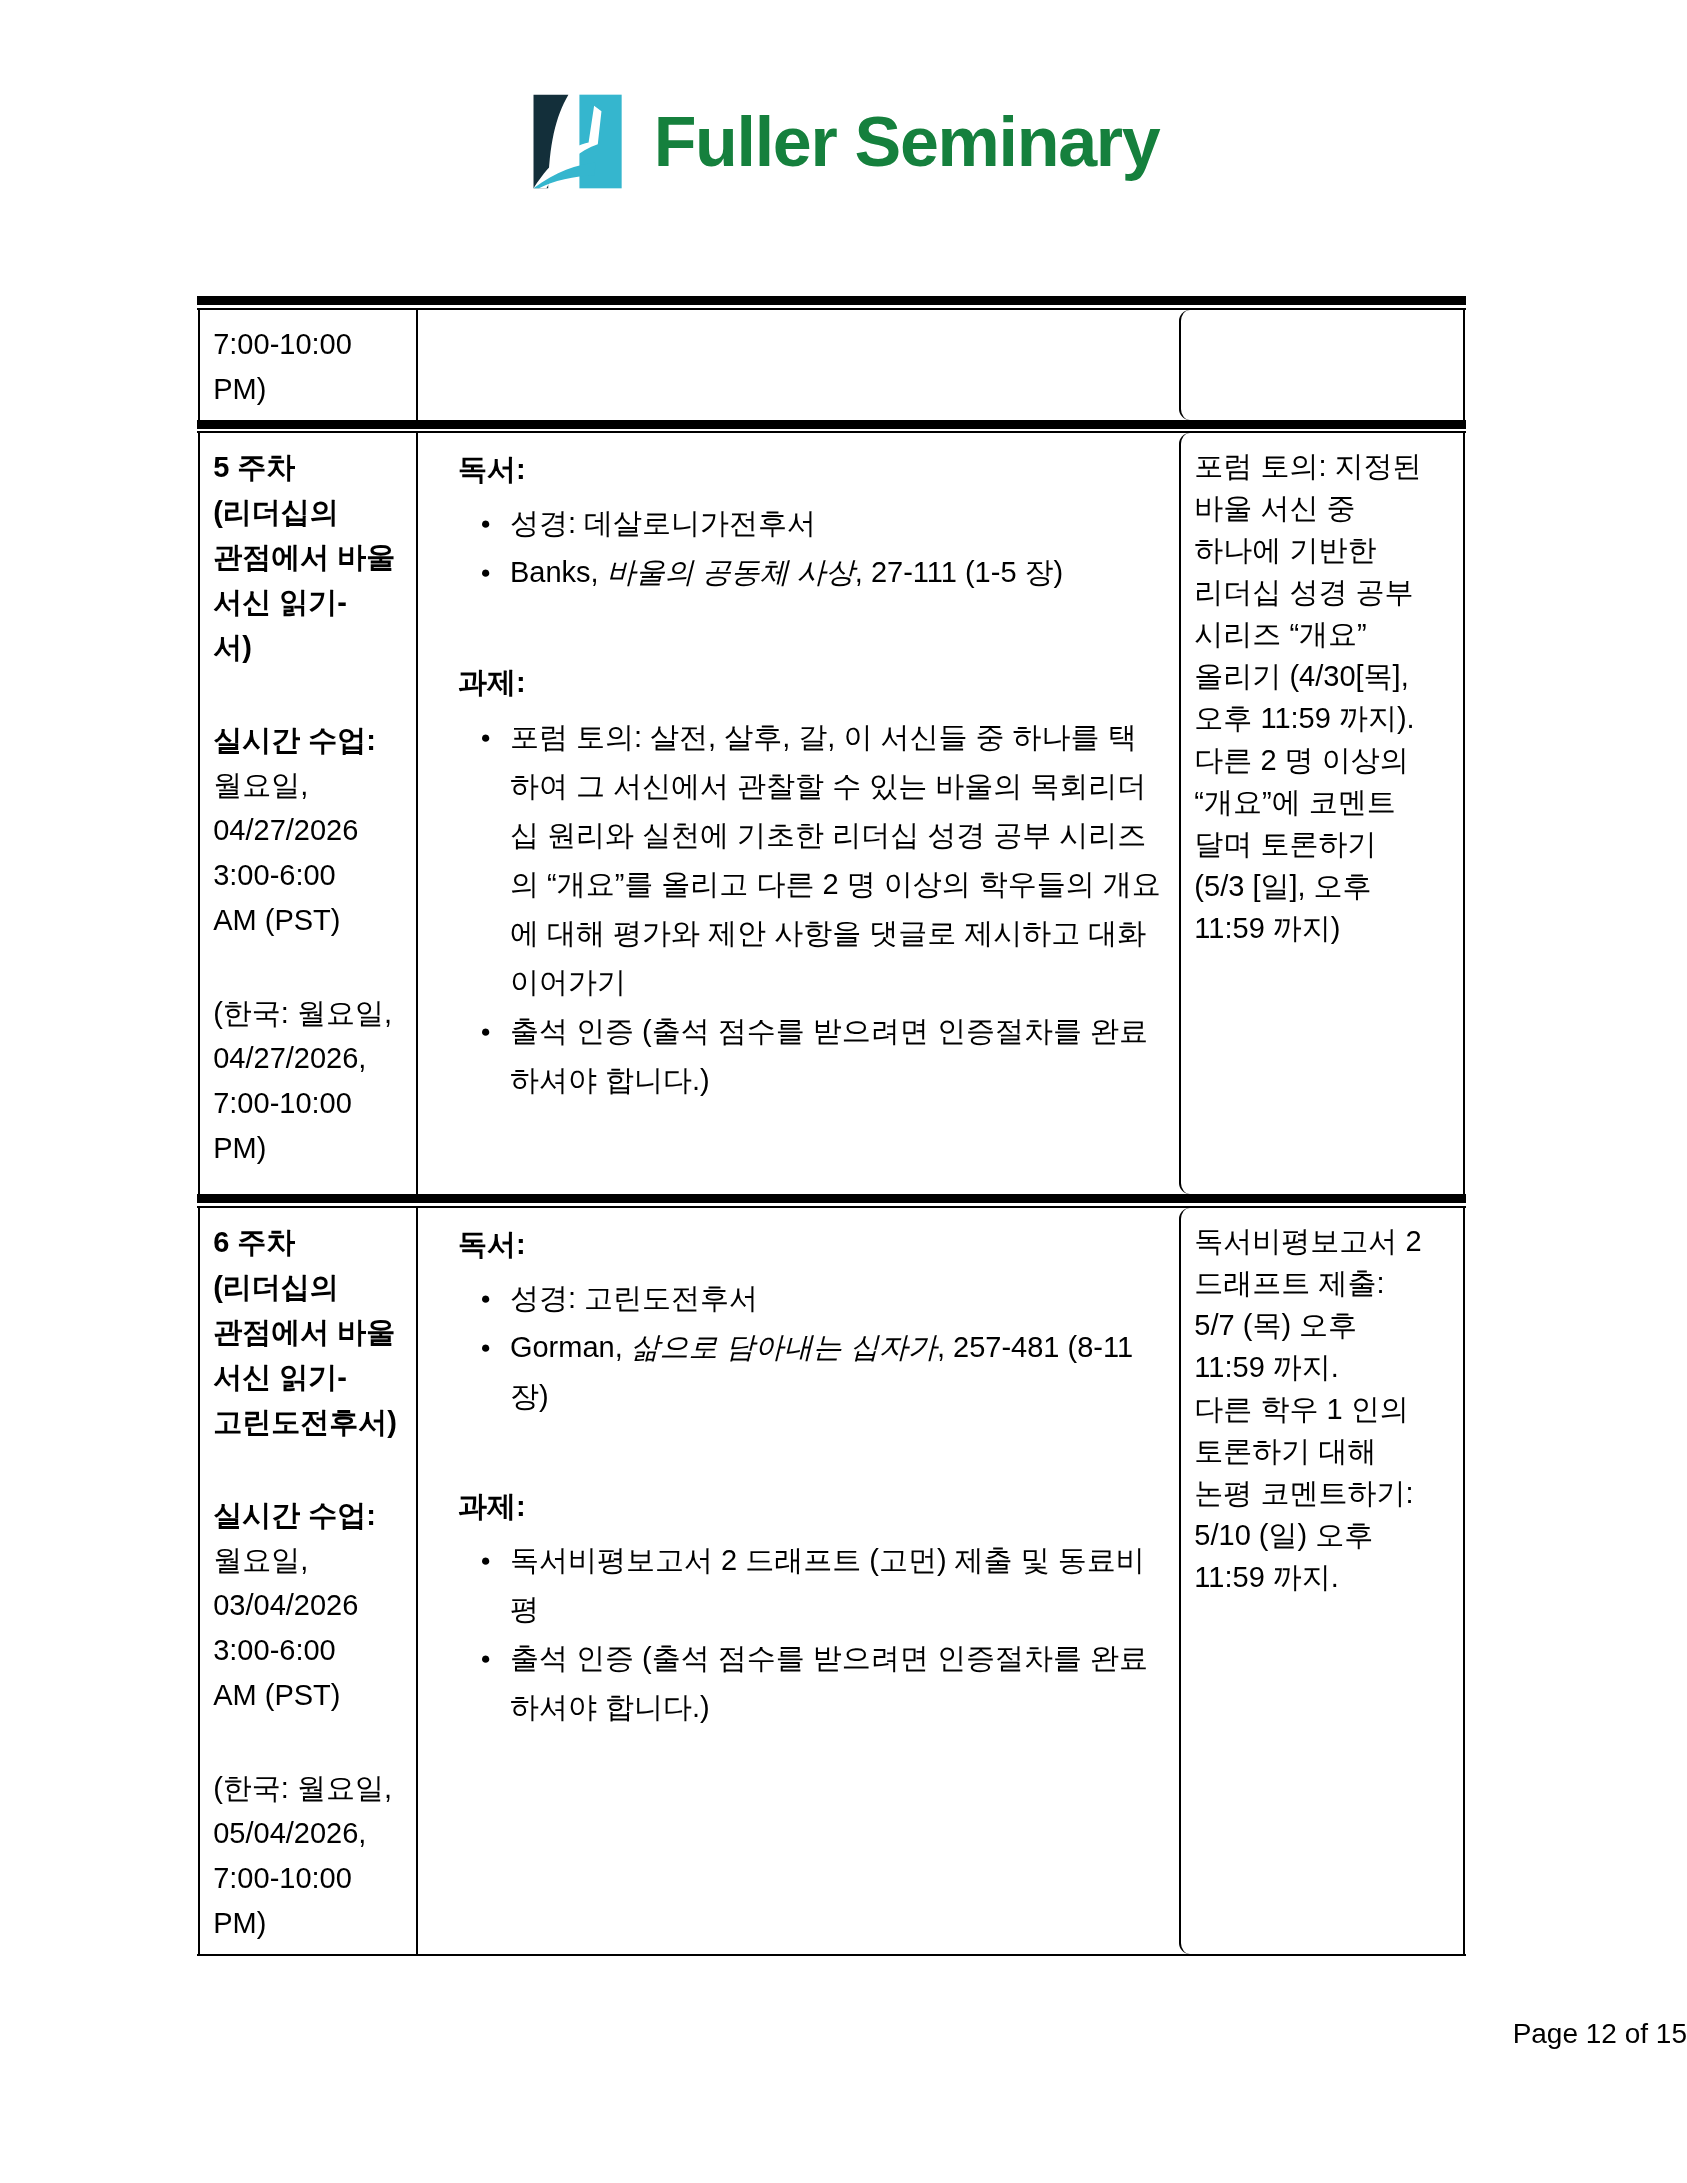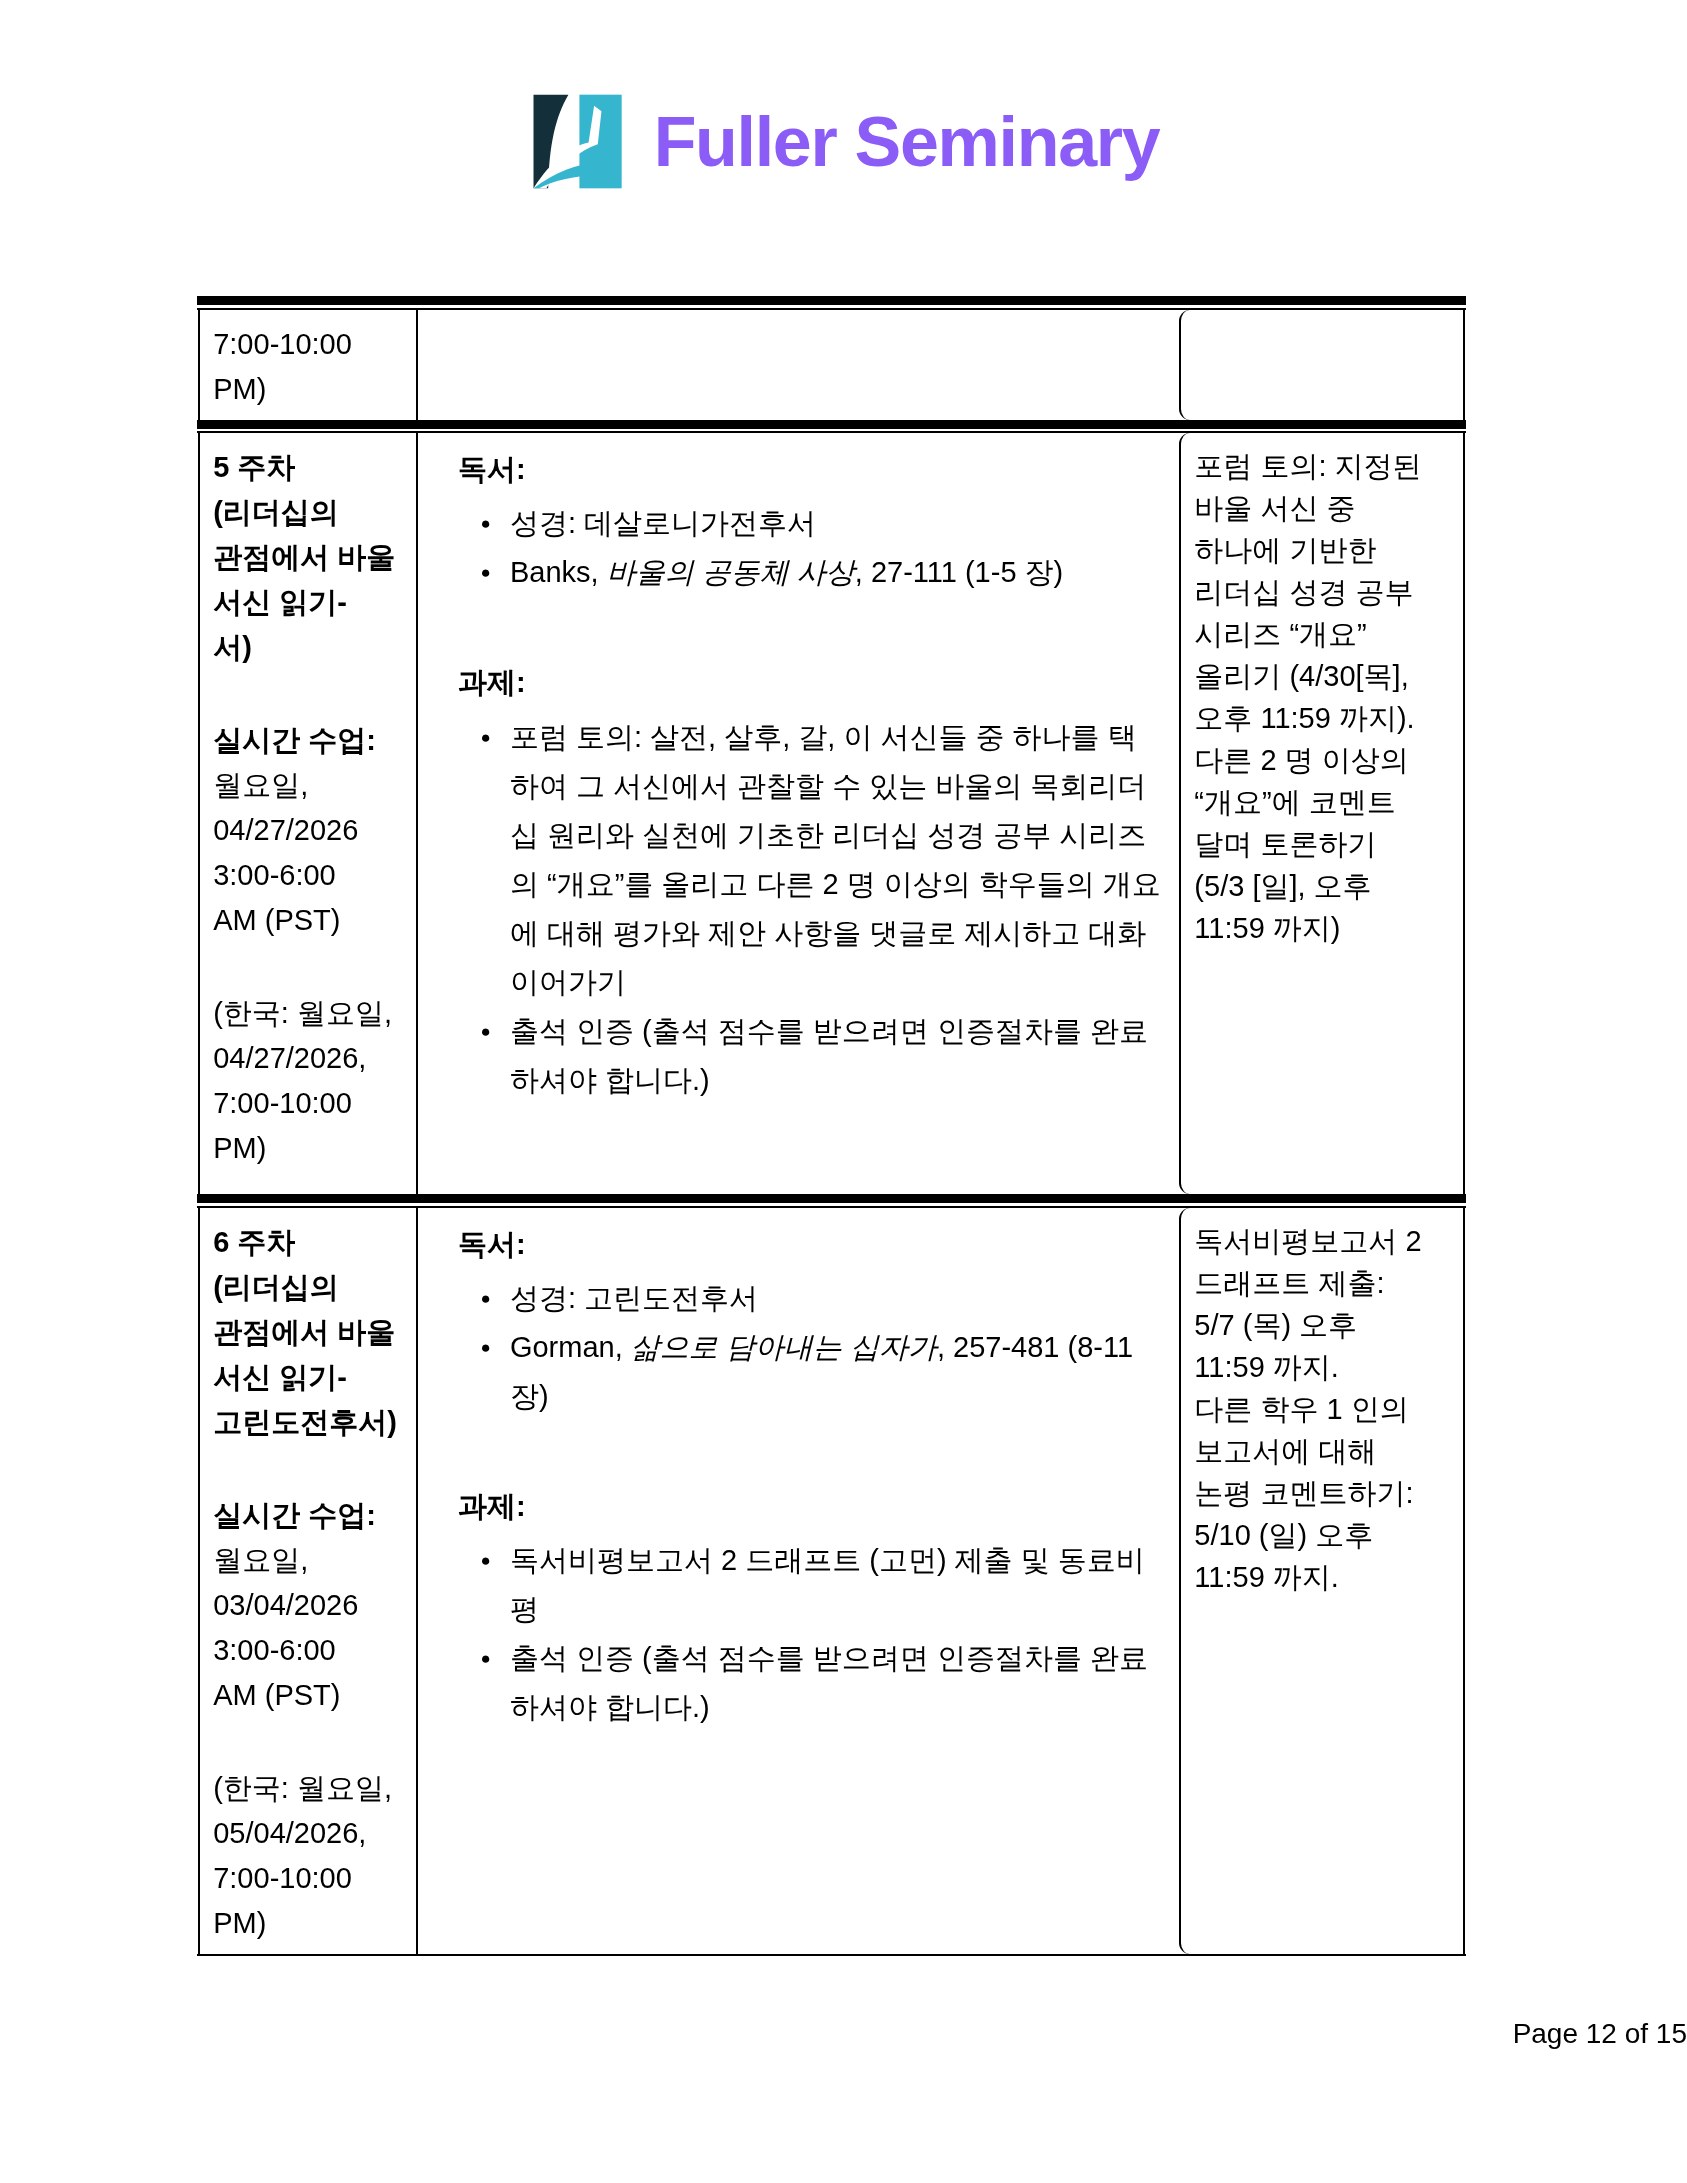--- a/index.html
+++ b/index.html
@@ -17,7 +17,7 @@
   }
   .logo svg{width:101px;height:101px;display:block;}
   .logo-text{
-    font-size:70px;font-weight:700;color:#8b5cf6;letter-spacing:-1.3px;
+    font-size:70px;font-weight:700;color:#15803d;letter-spacing:-1.3px;
     line-height:1;
   }
 

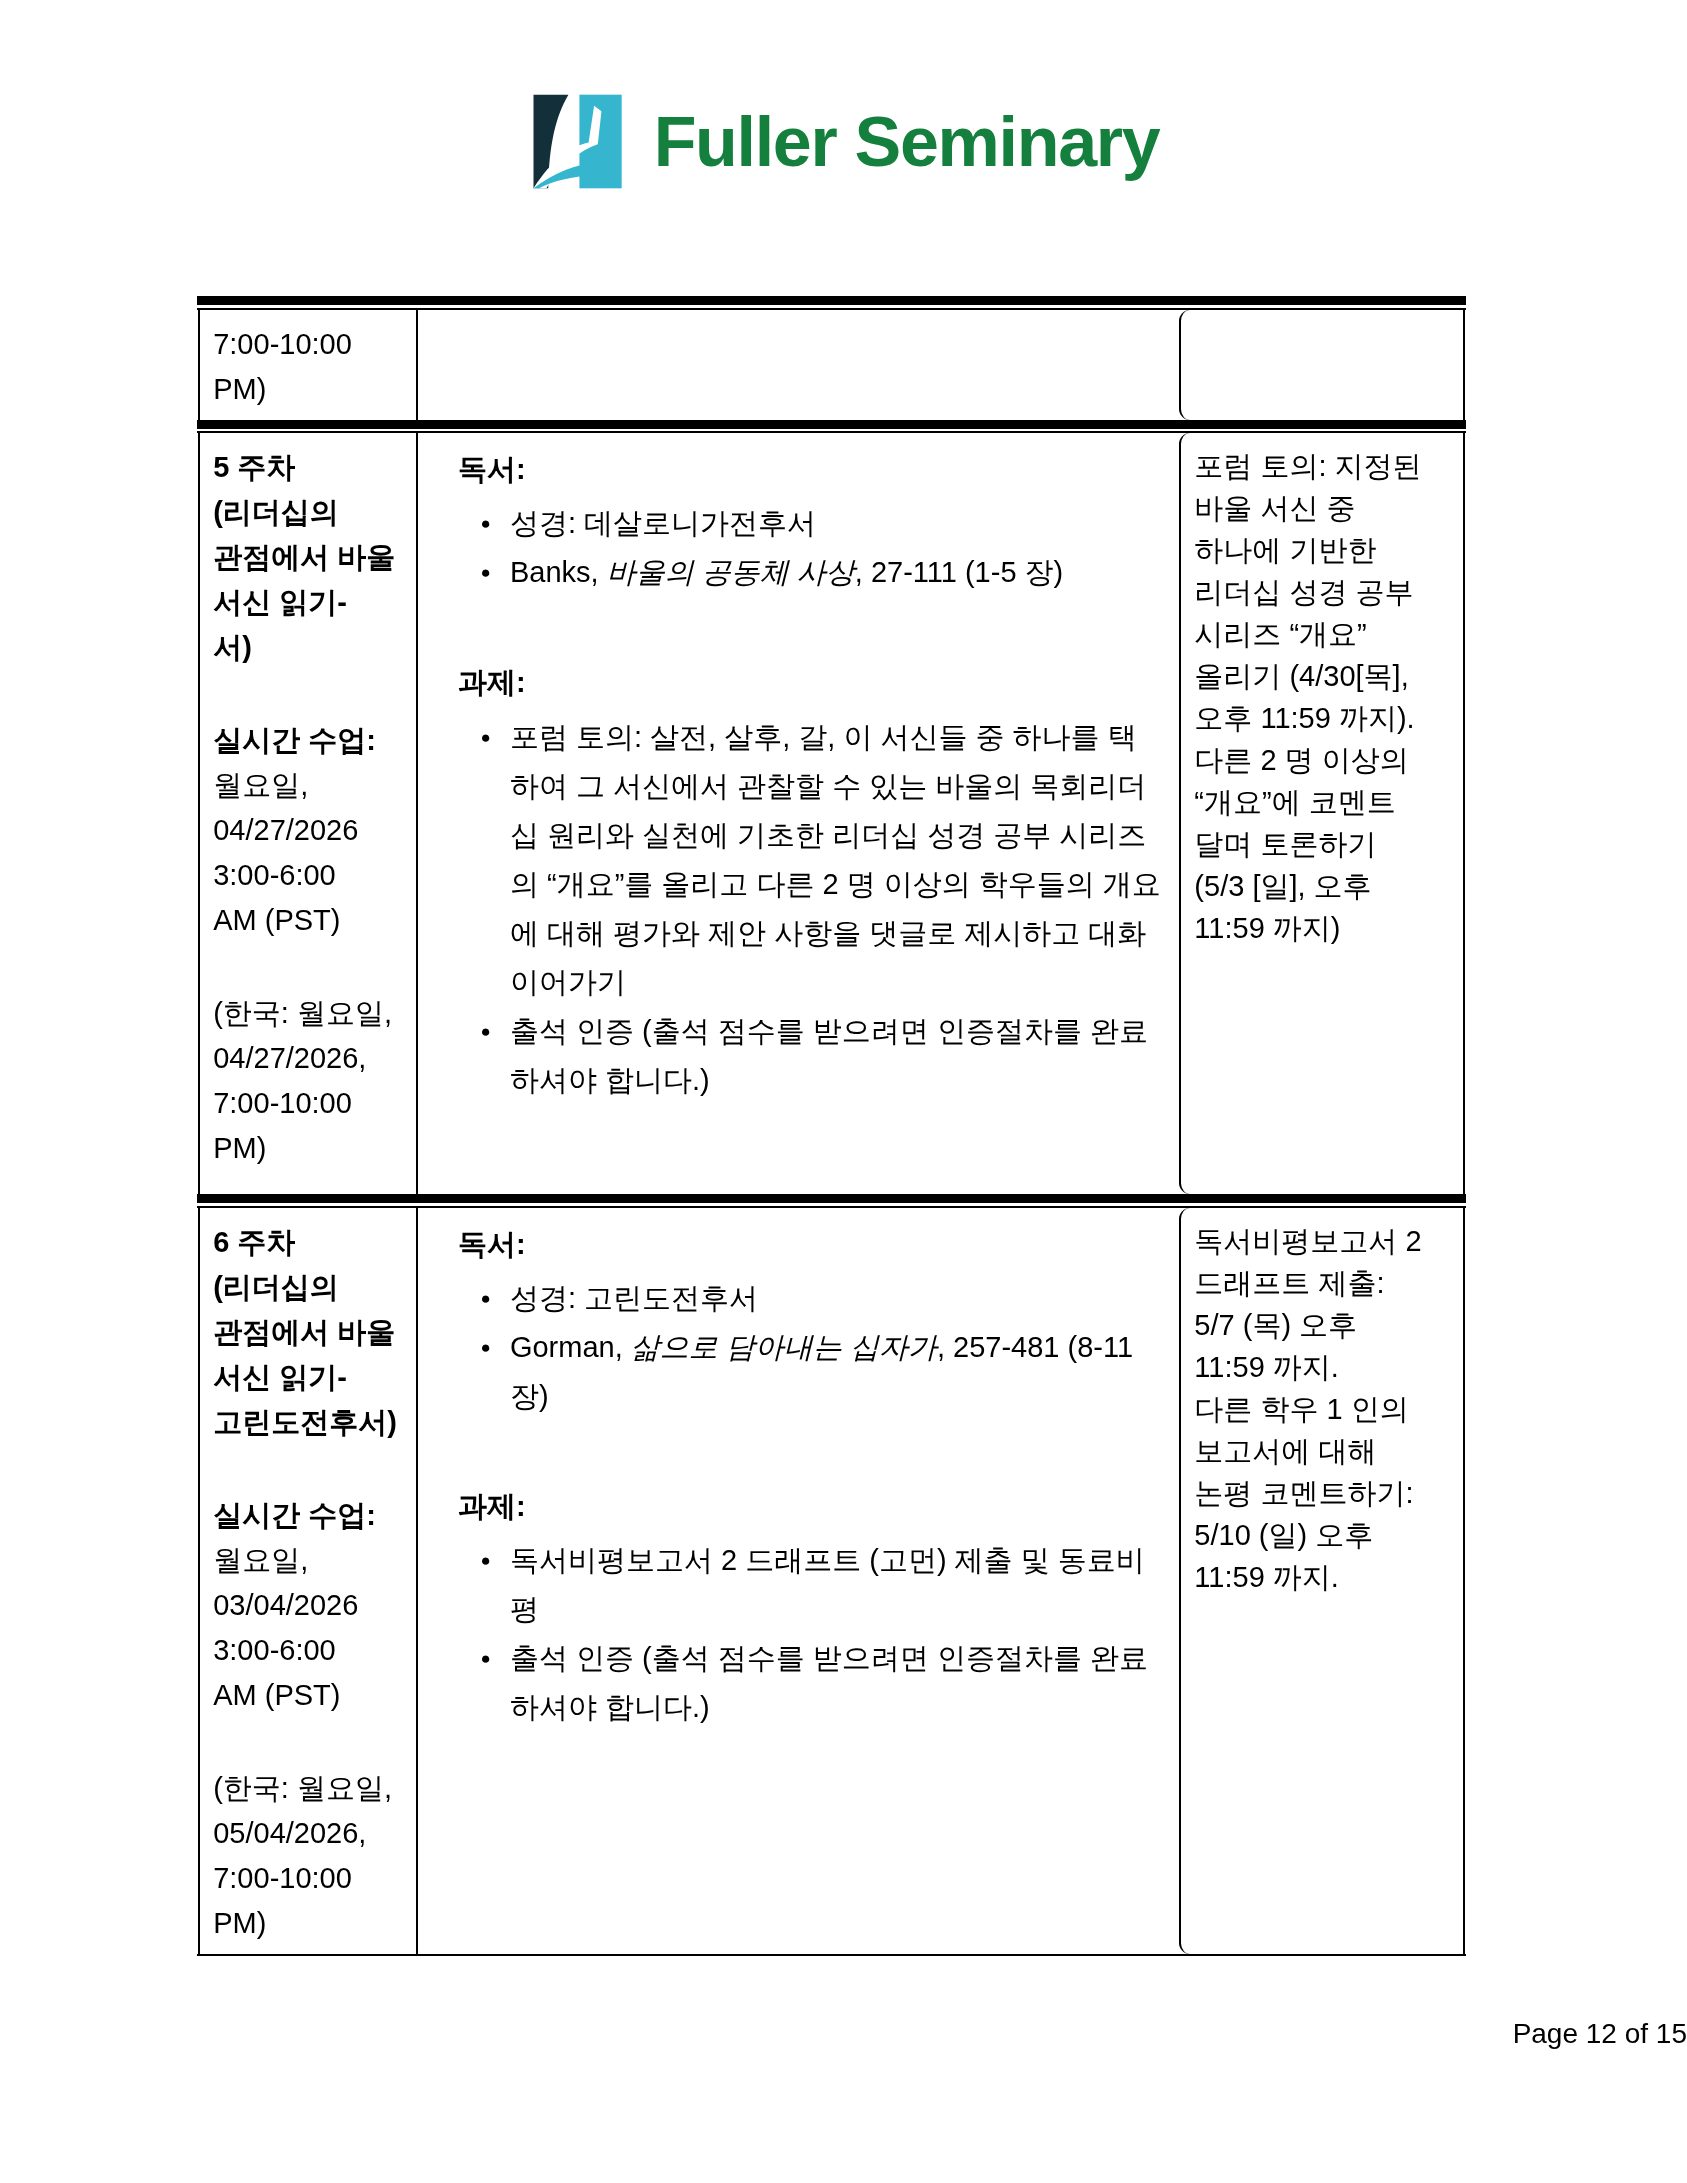--- a/index.html
+++ b/index.html
@@ -171,7 +171,7 @@
         <div>5/7 (목) 오후</div>
         <div>11:59 까지.</div>
         <div>다른 학우 1 인의</div>
-        <div>보고서에 대해</div>
+        <div>토론하기 대해</div>
         <div>논평 코멘트하기:</div>
         <div>5/10 (일) 오후</div>
         <div>11:59 까지.</div>

